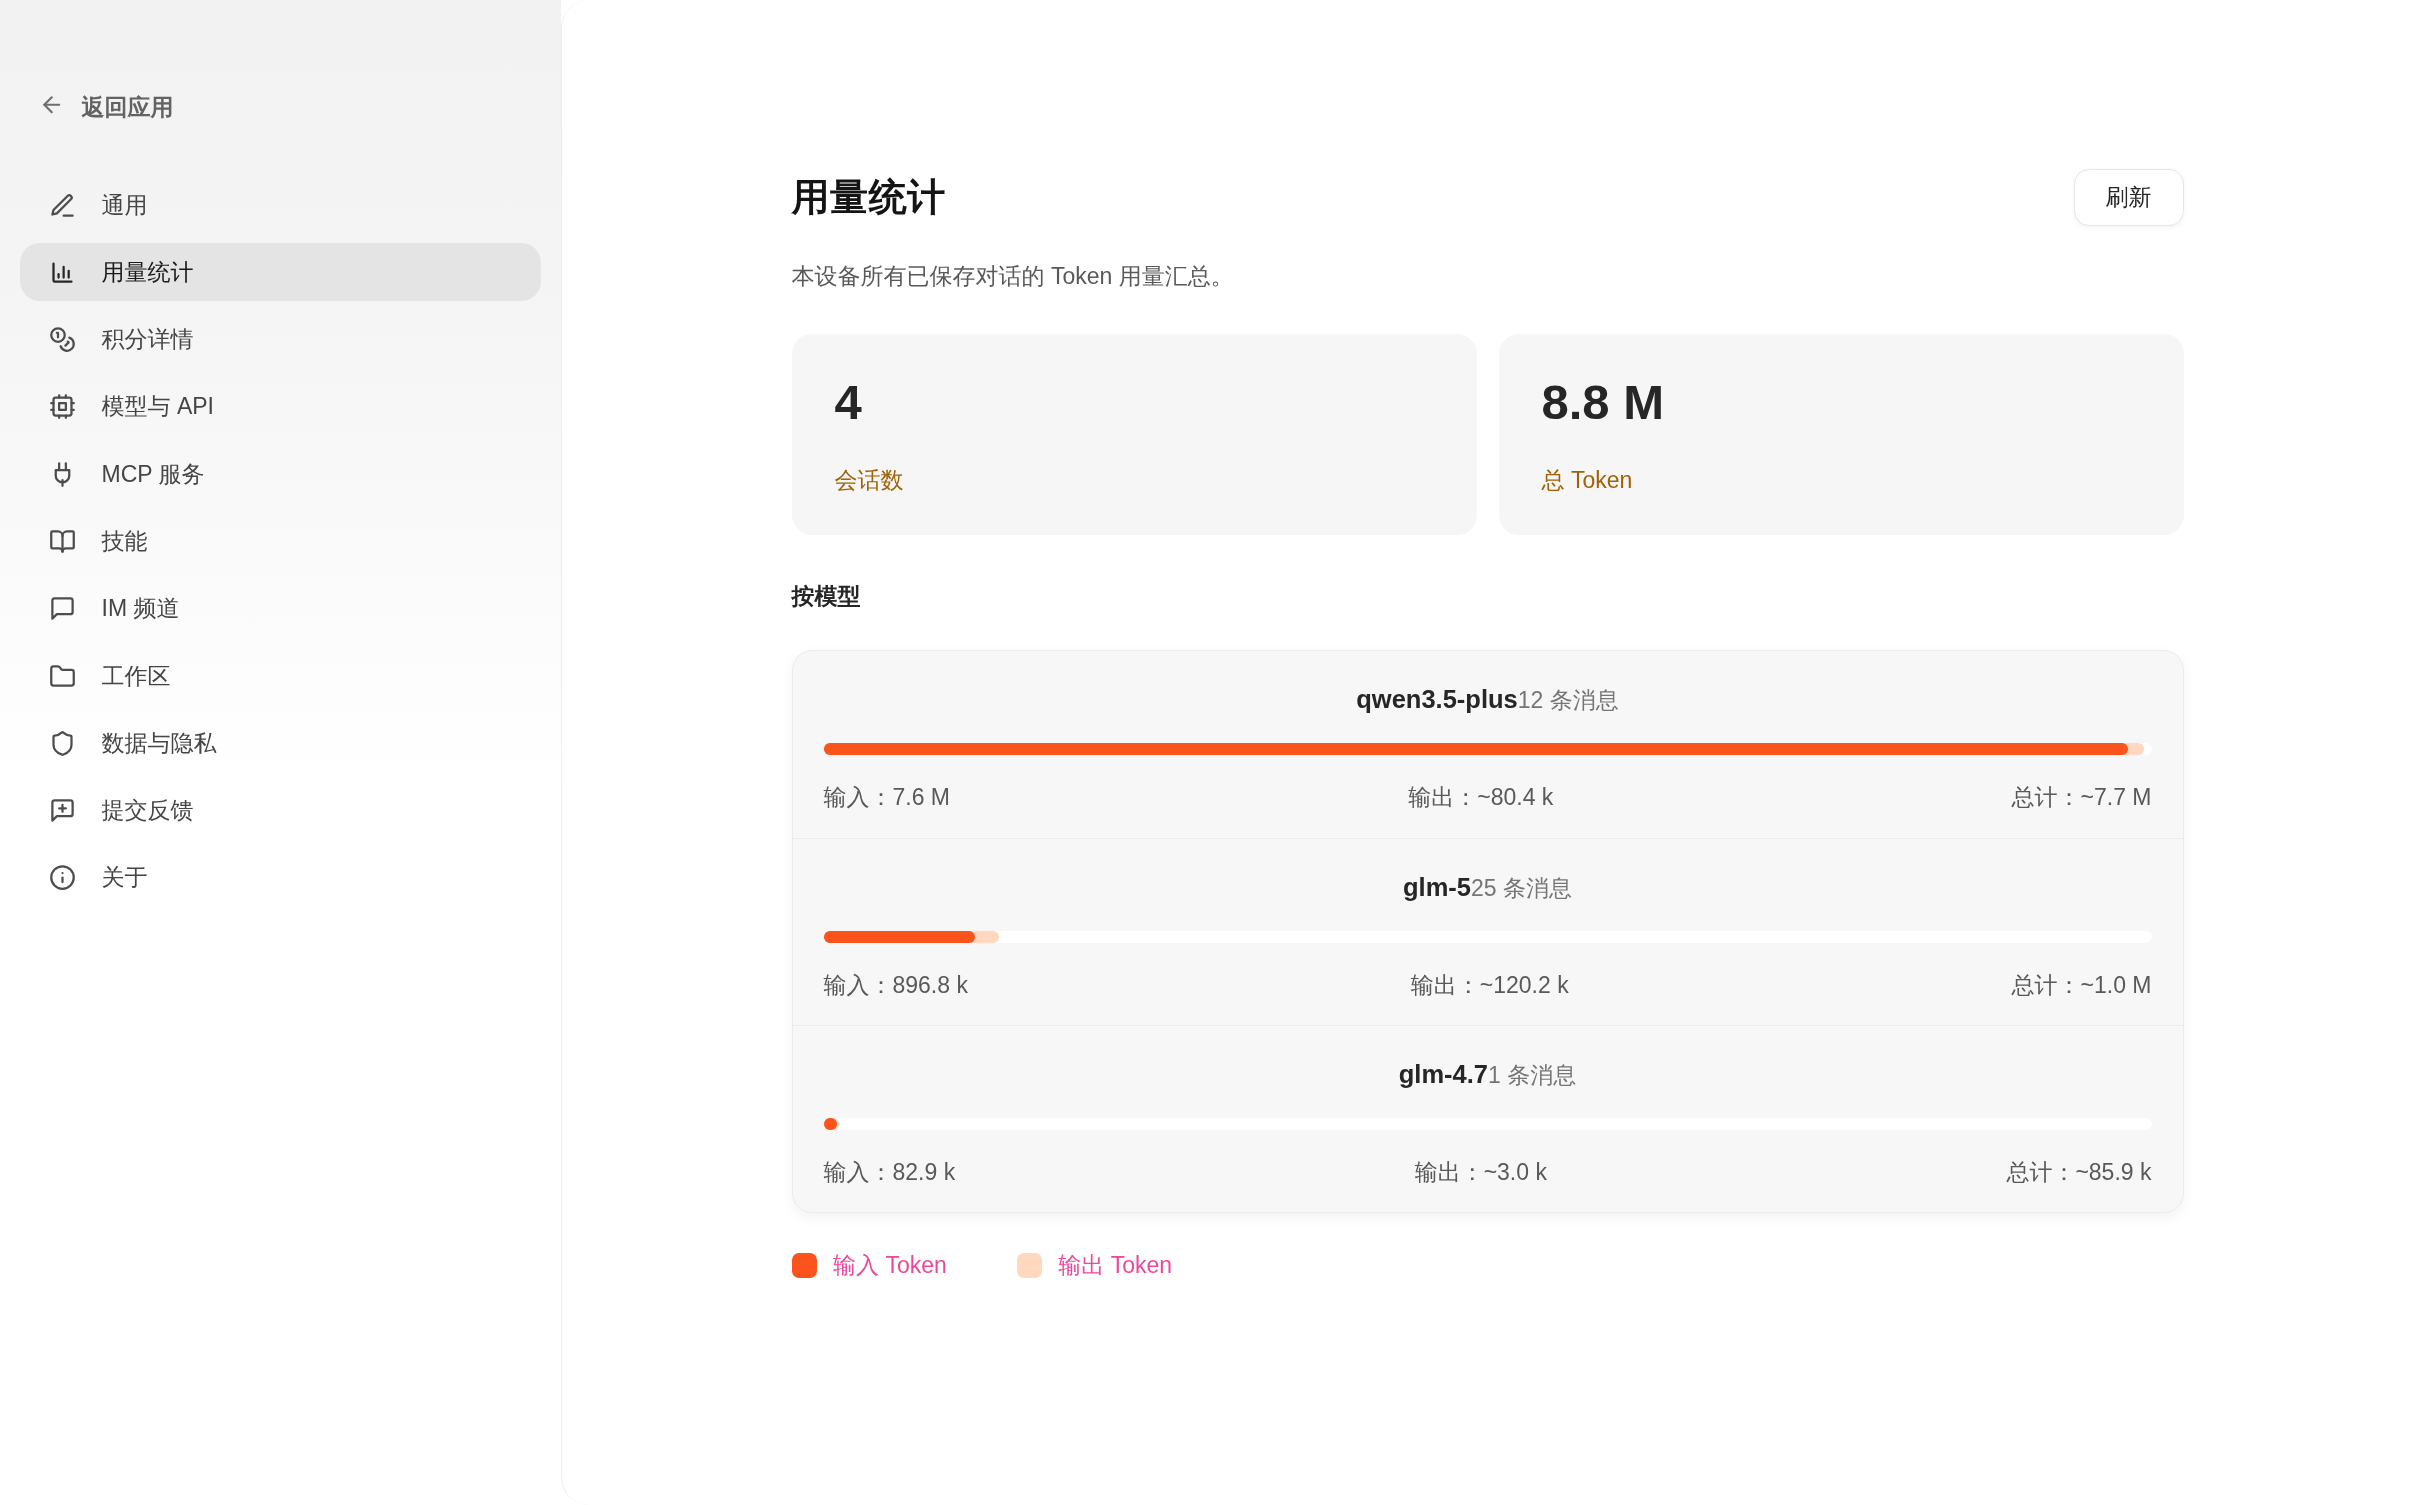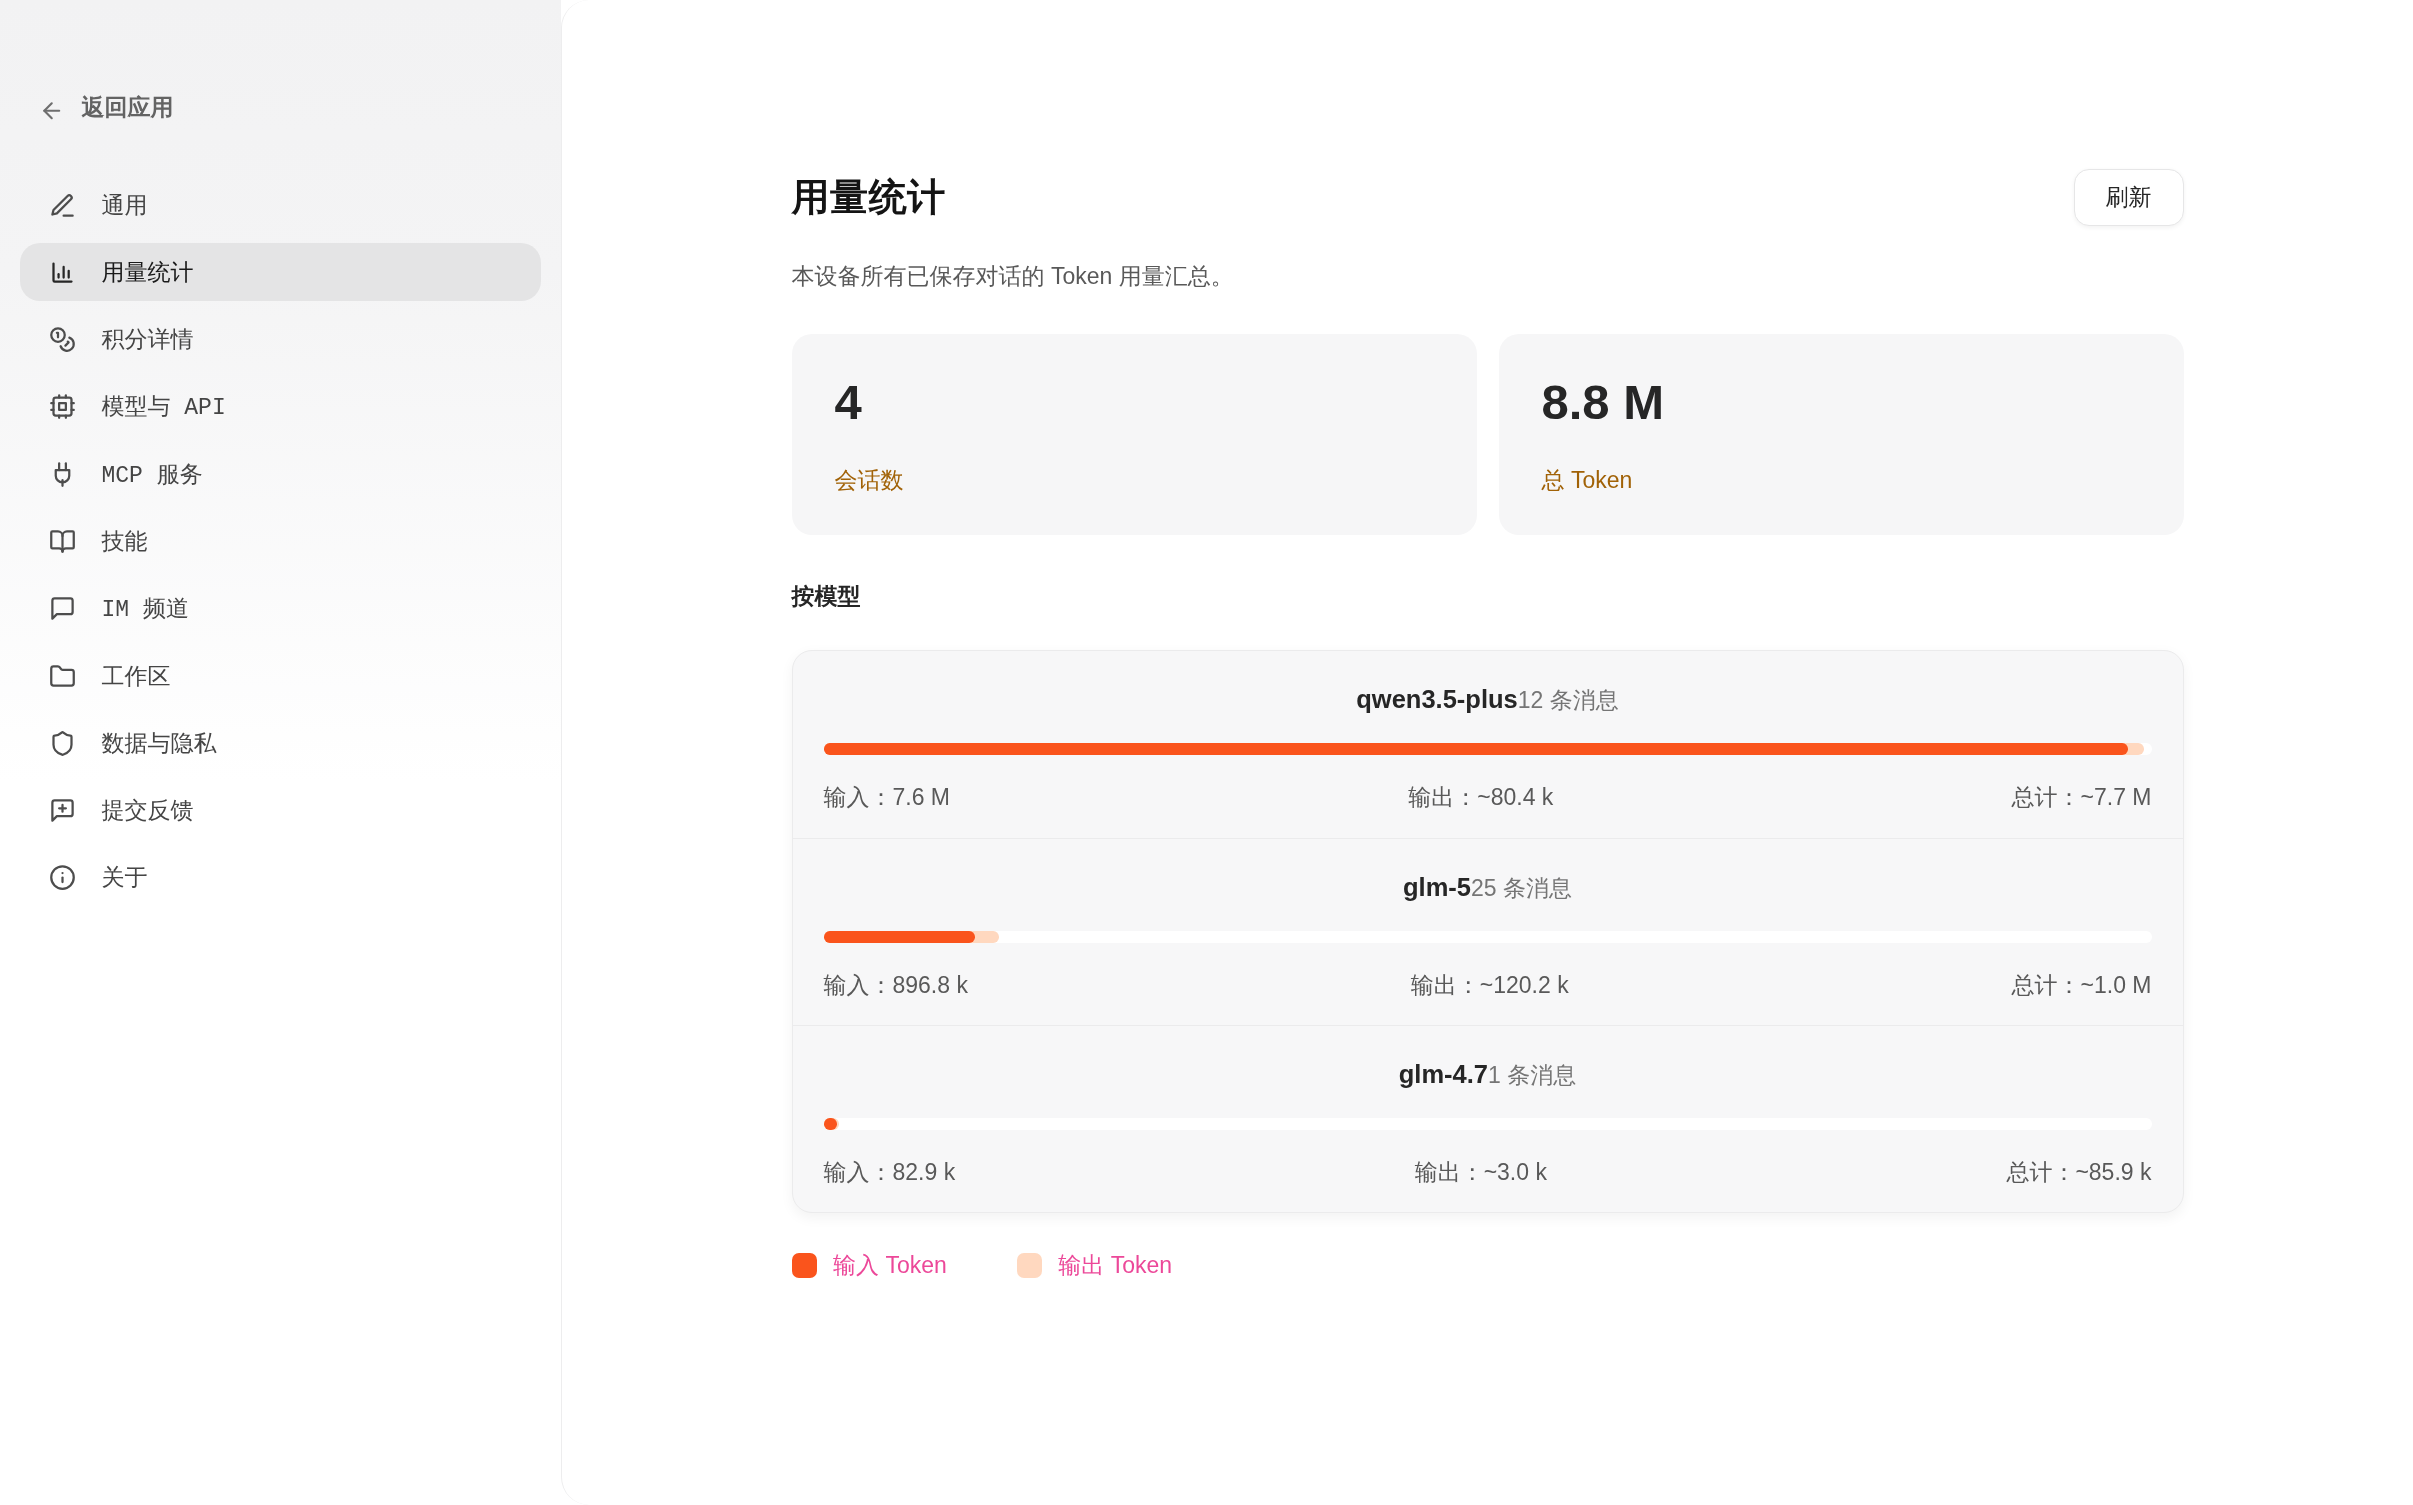--- a/index.html
+++ b/index.html
@@ -18,7 +18,7 @@
     padding: 0 20px;
   }
   .back-row {
-    display: flex; align-items: flex-end; gap: 17.4px;
+    display: flex; align-items: flex-start; gap: 17.4px;
     margin: 92px 0 0 18.6px;
     font-size: 23px; font-weight: 600; color: #636363;
     cursor: default;

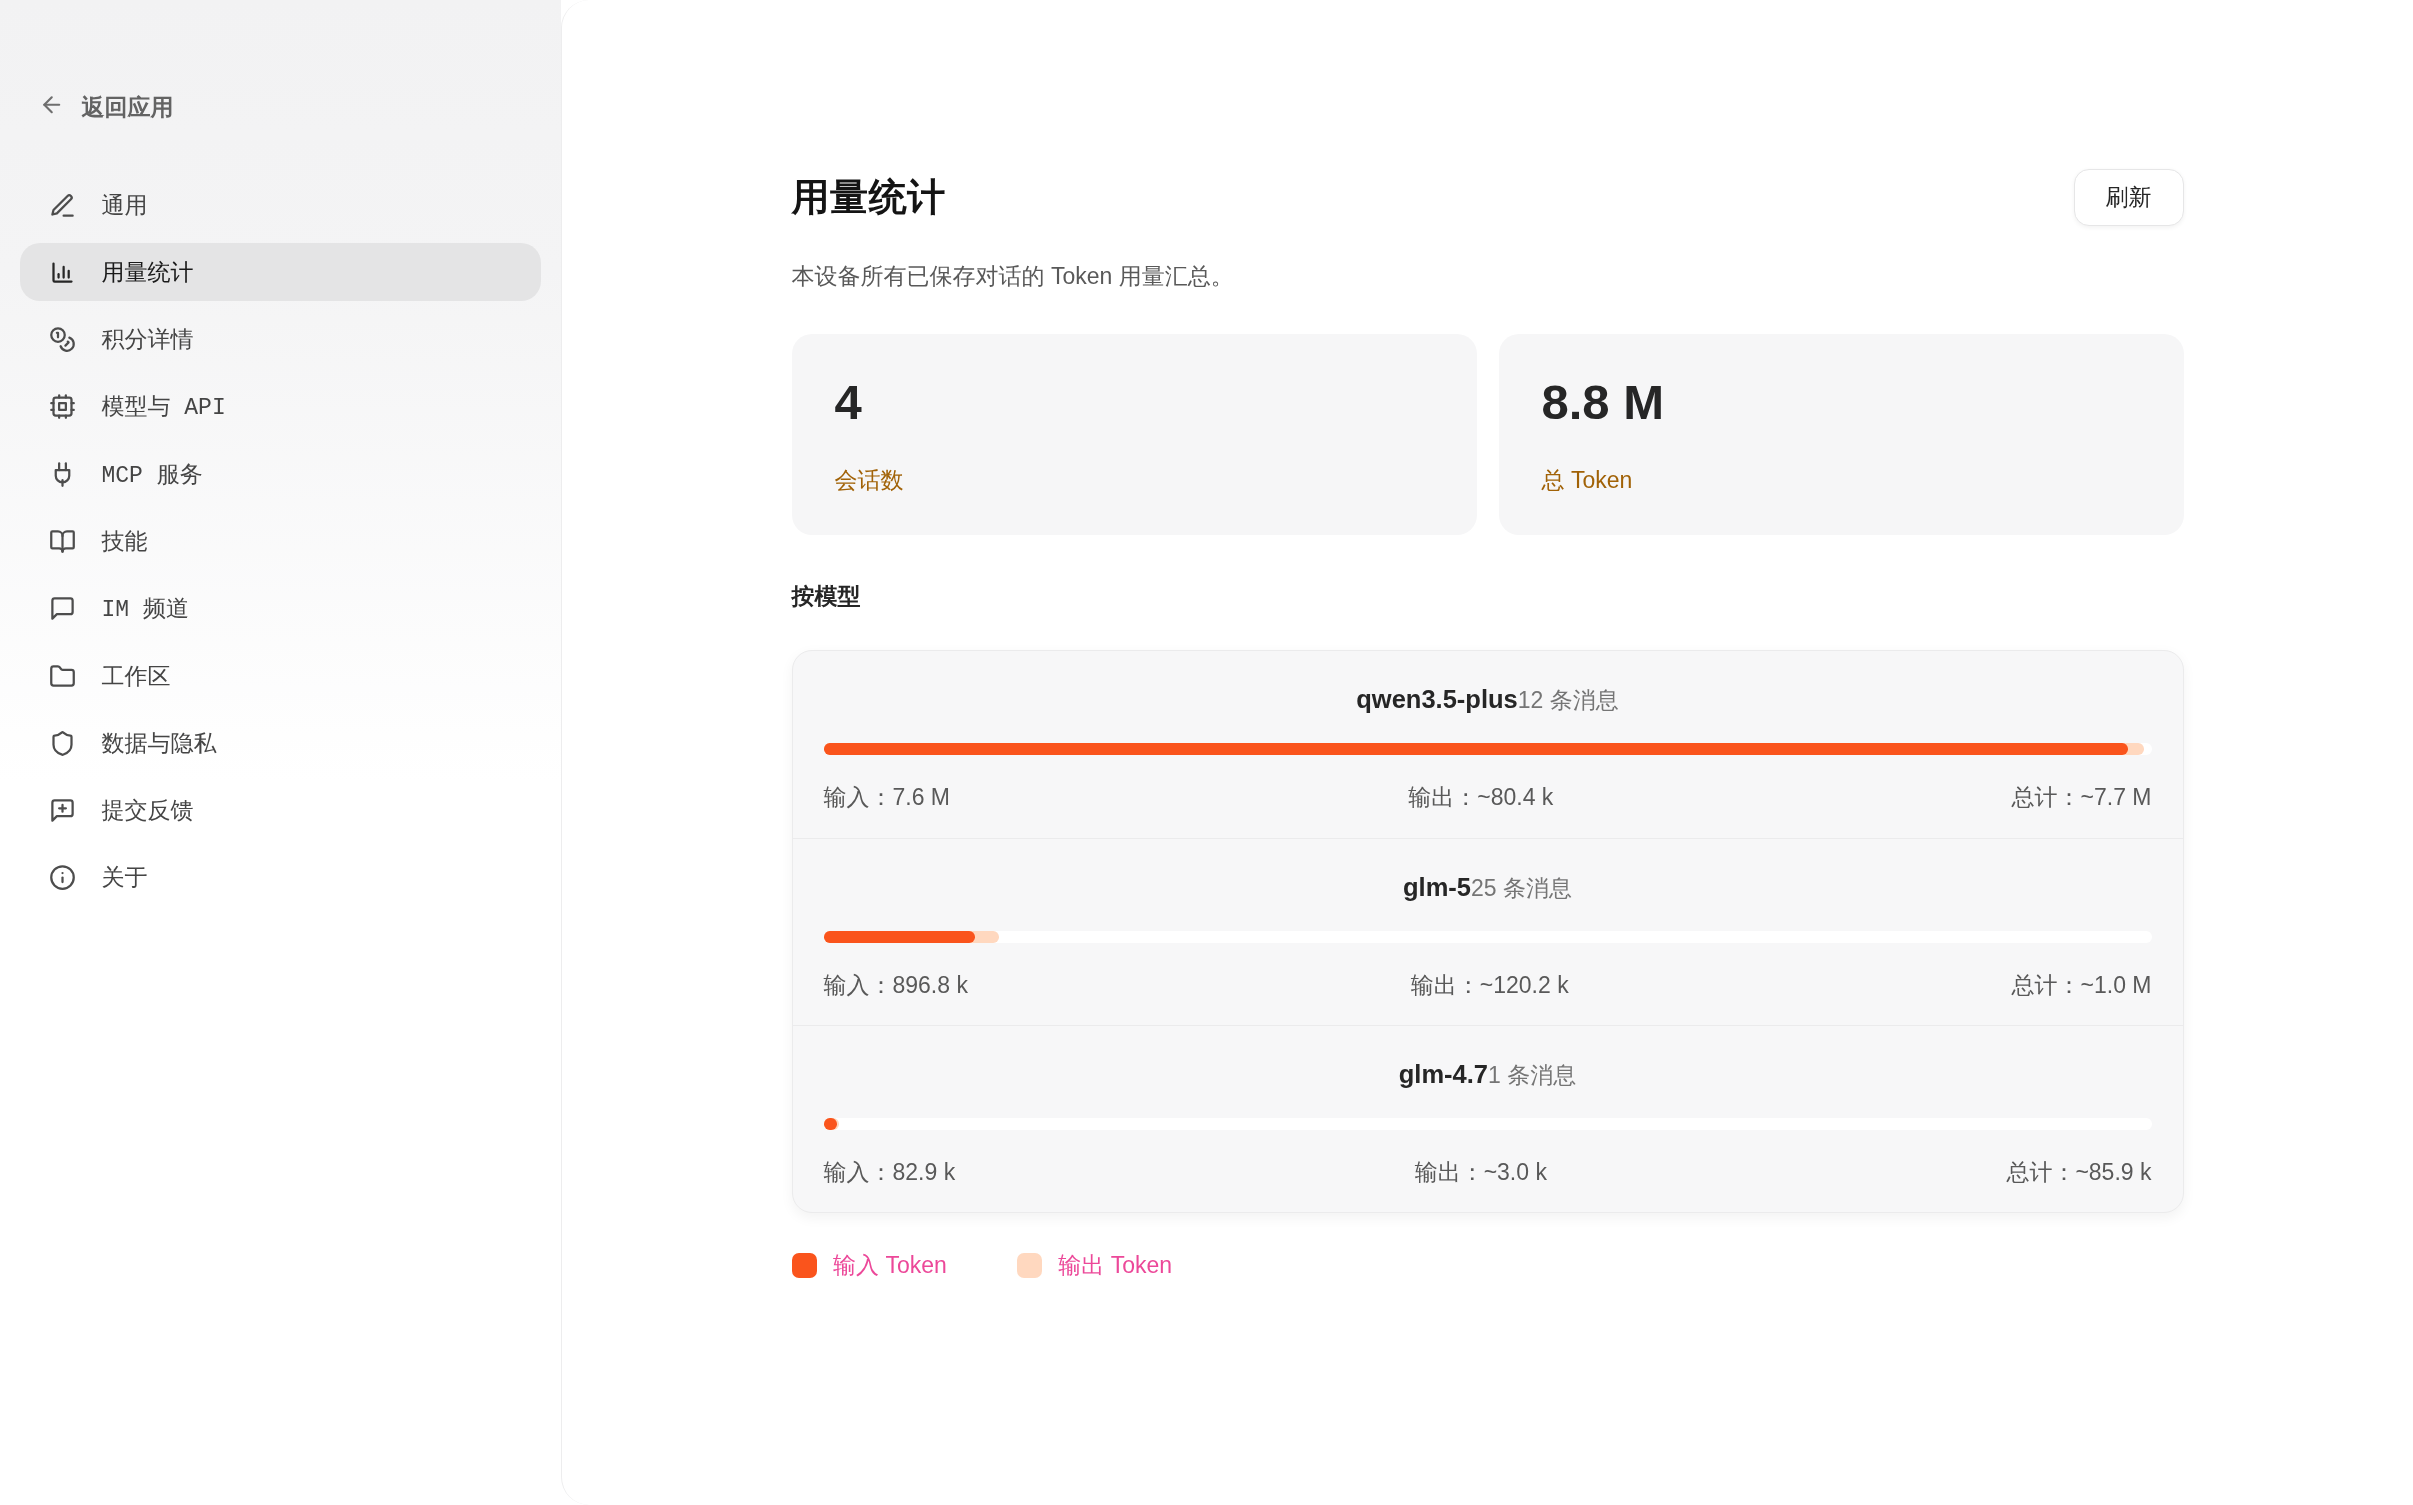--- a/index.html
+++ b/index.html
@@ -29,7 +29,7 @@
     display: flex; align-items: center; gap: 25.5px;
     height: 58px; margin-bottom: 9.3px; padding: 0 29px;
     border-radius: 20px;
-    font-size: 23px; color: #454545; font-family: Liberation Mono, monospace;
+    font-size: 23px; color: #454545;
   }
   .nav-item .nav-icon { width: 27px; height: 27px; flex: 0 0 27px; display: flex; }
   .nav-item svg { width: 27px; height: 27px; stroke: #4d4d4d; }

